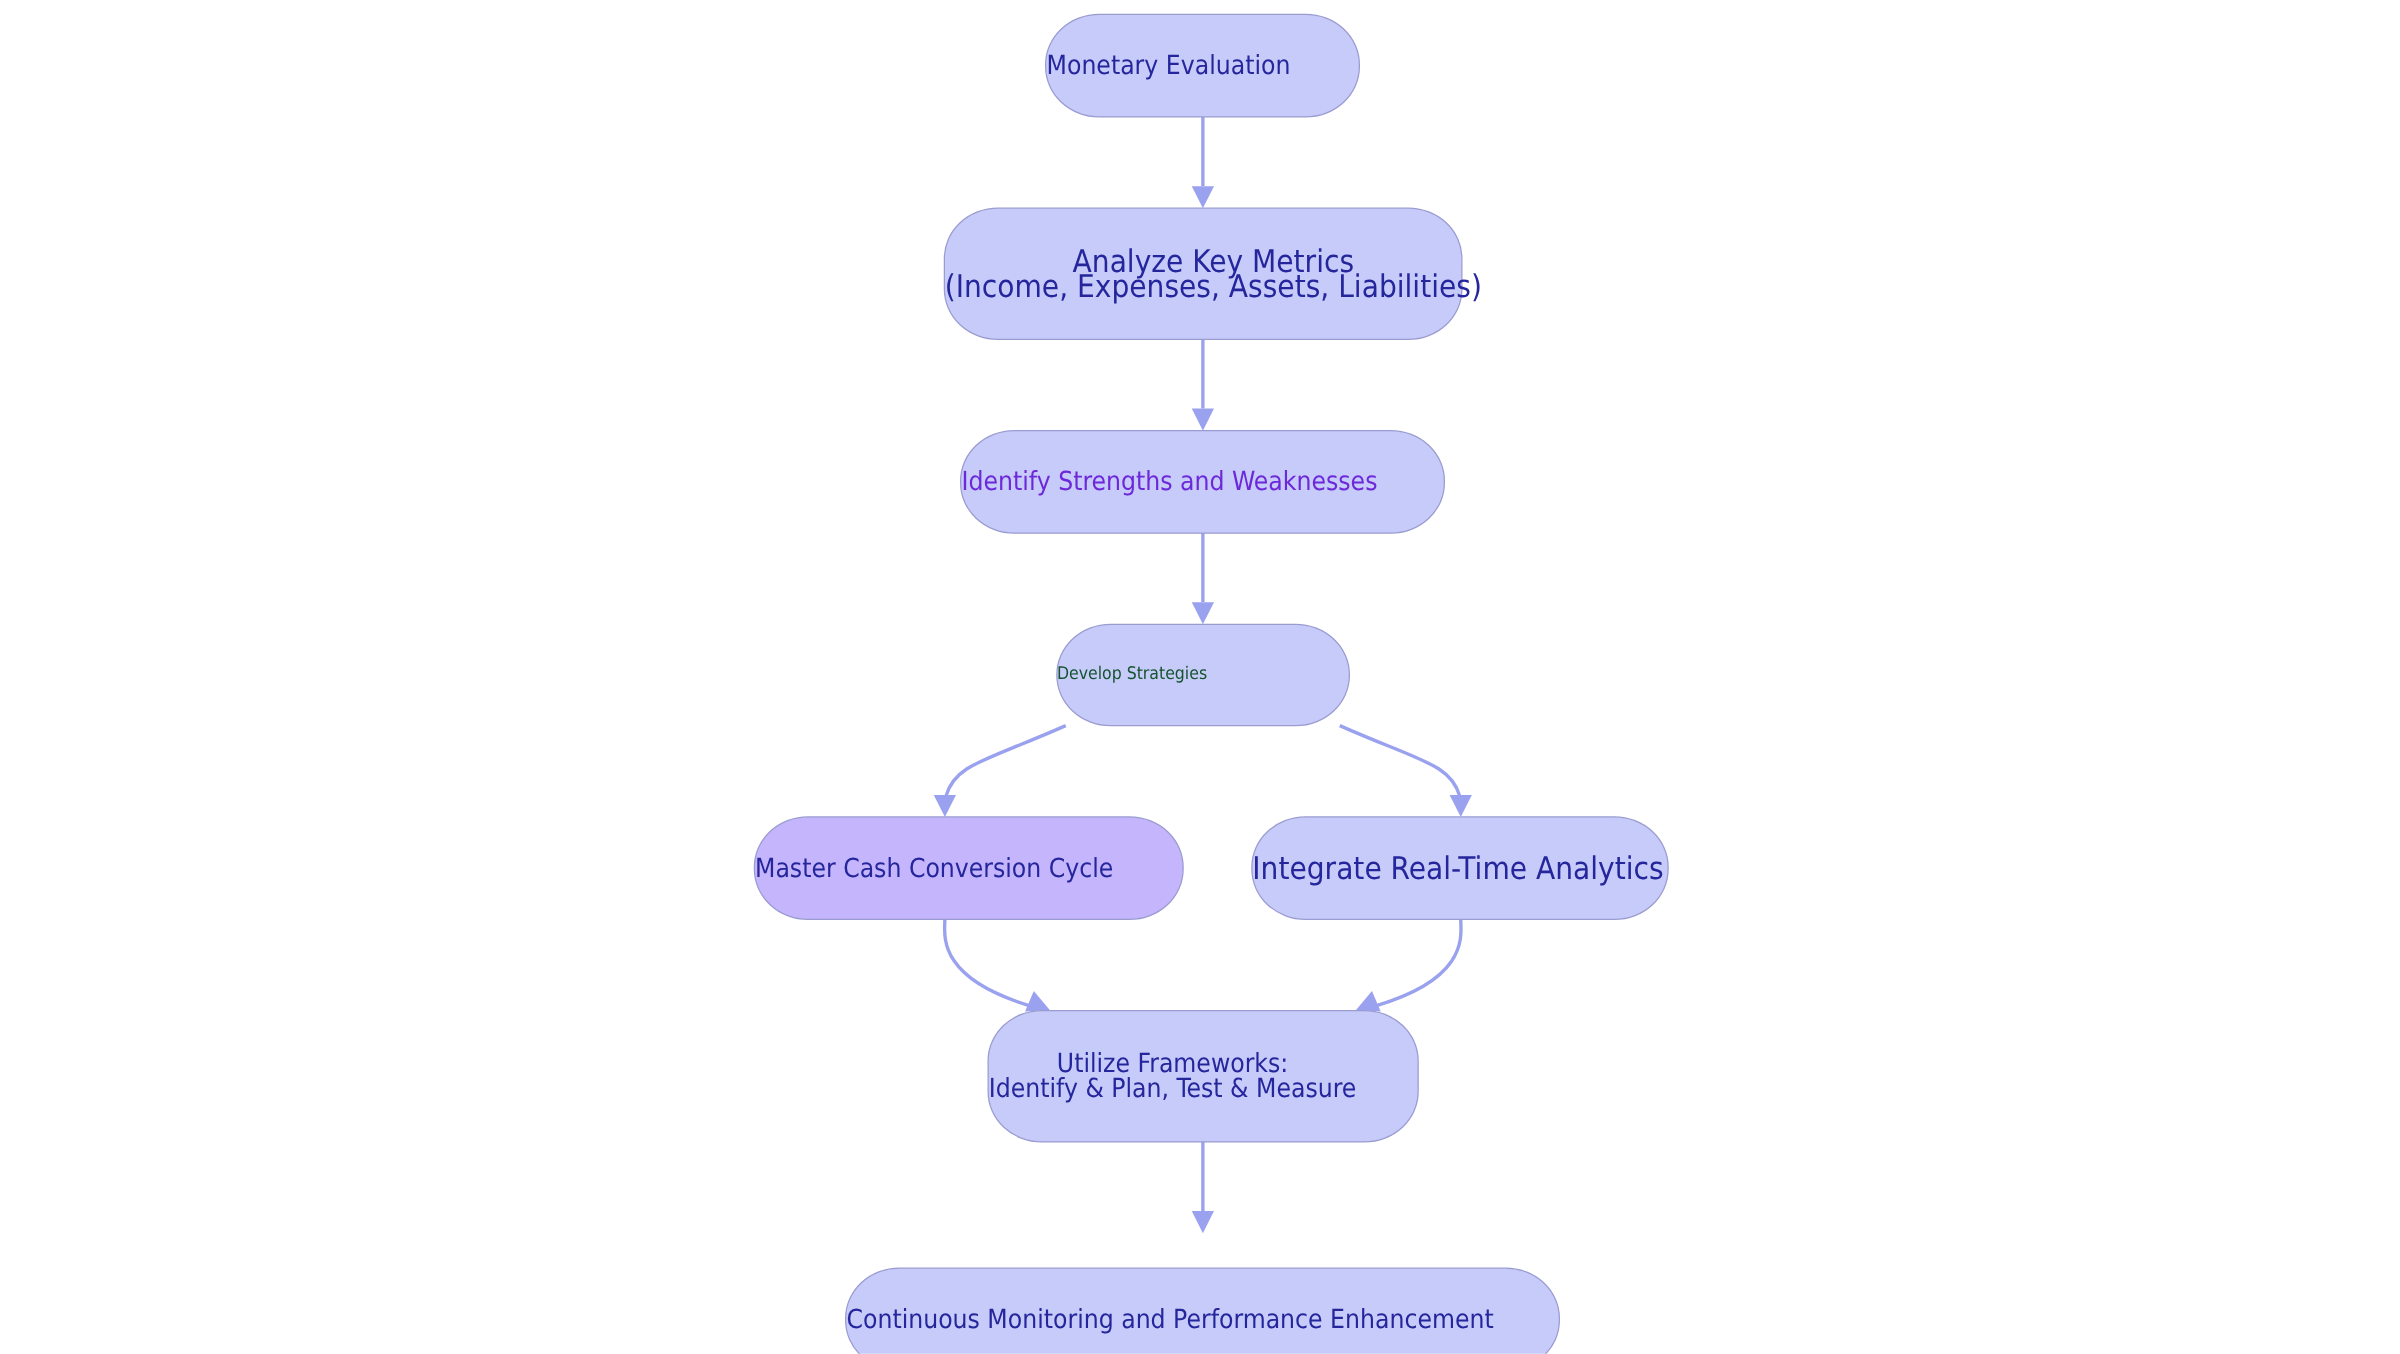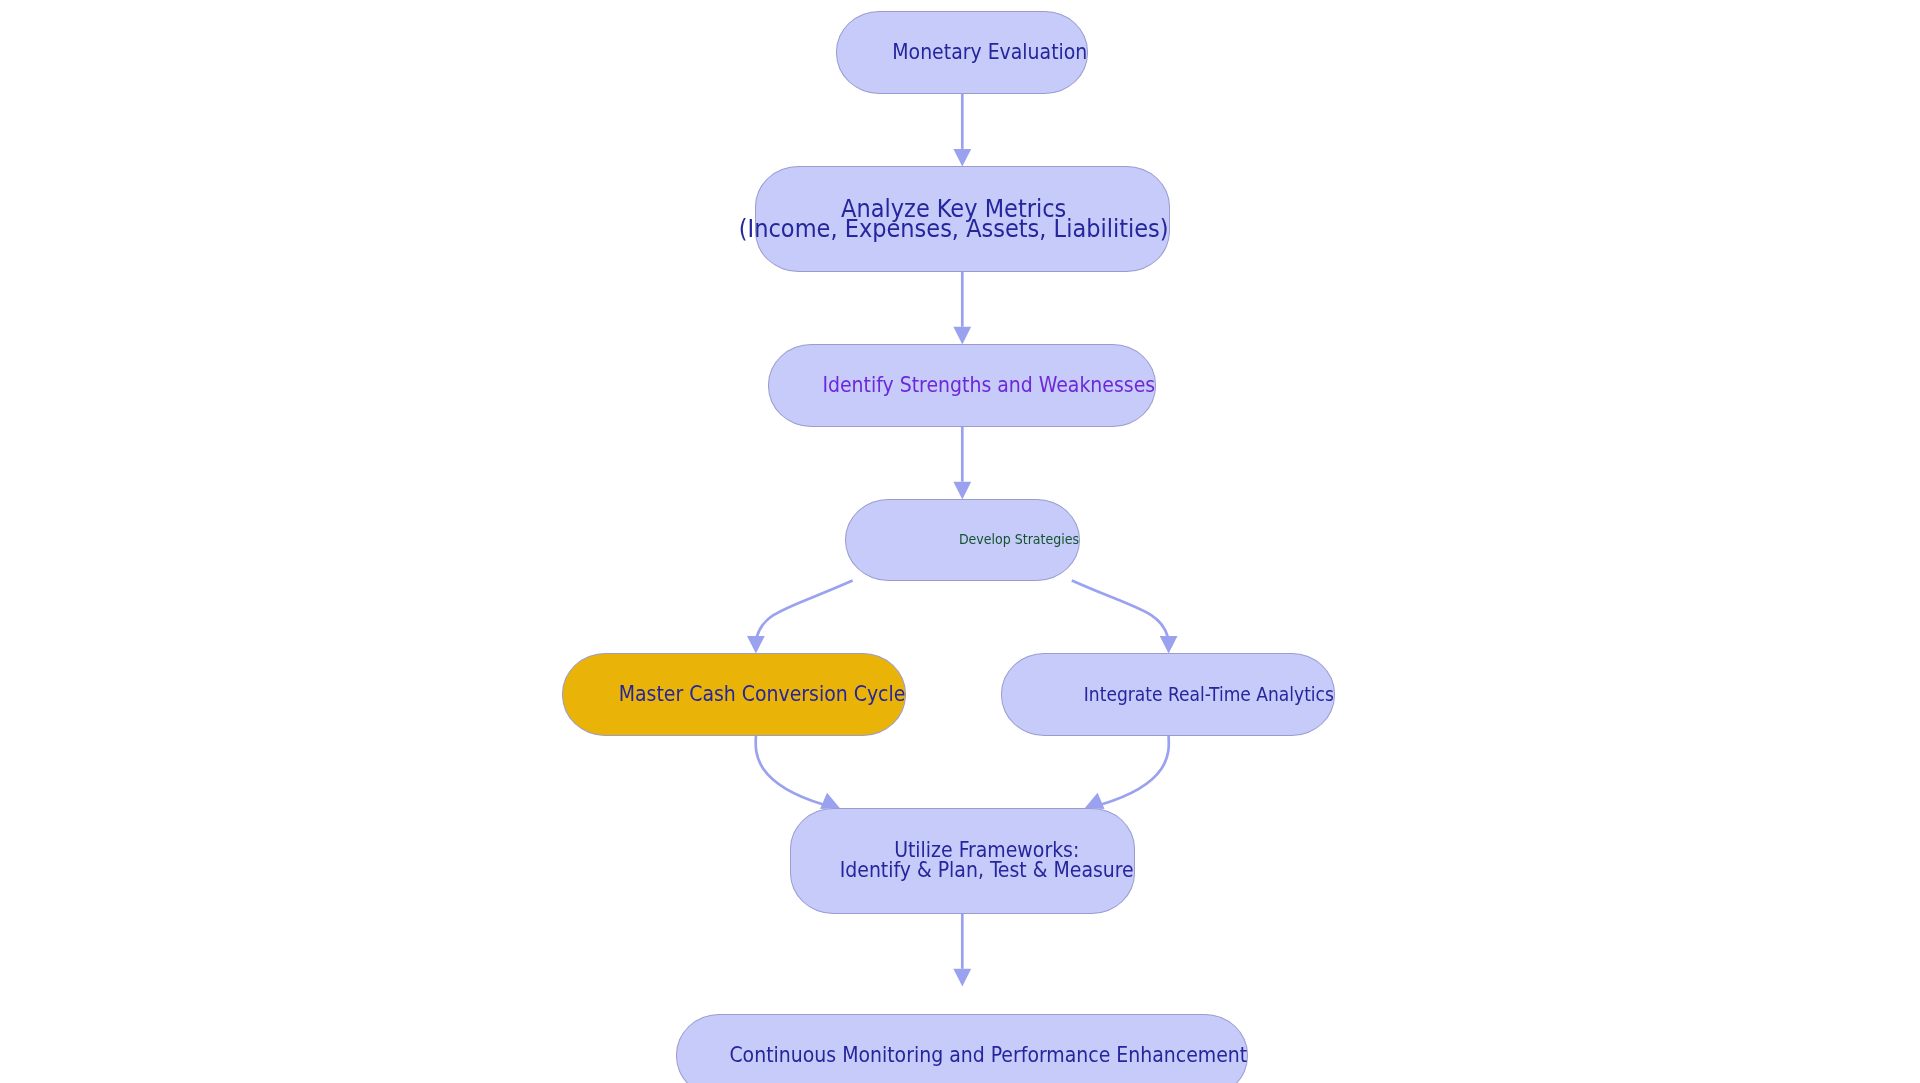--- a/index.html
+++ b/index.html
@@ -10,7 +10,7 @@
   #edges { position:absolute; left:0; top:0; width:1920px; height:1083px; }
   #nodes { position:absolute; left:0; top:0; width:1920px; height:1083px; }
   .node { position:absolute; box-sizing:border-box; display:flex;
-          align-items:center; justify-content:flex-end; text-align:center;
+          align-items:center; justify-content:flex-start; text-align:center;
           background:#c6cbfa; border:1px solid #9a9cd0; }
   .node .label { font-size:21px; line-height:19.8px; white-space:pre;
                  letter-spacing:0px; color:#26269c;

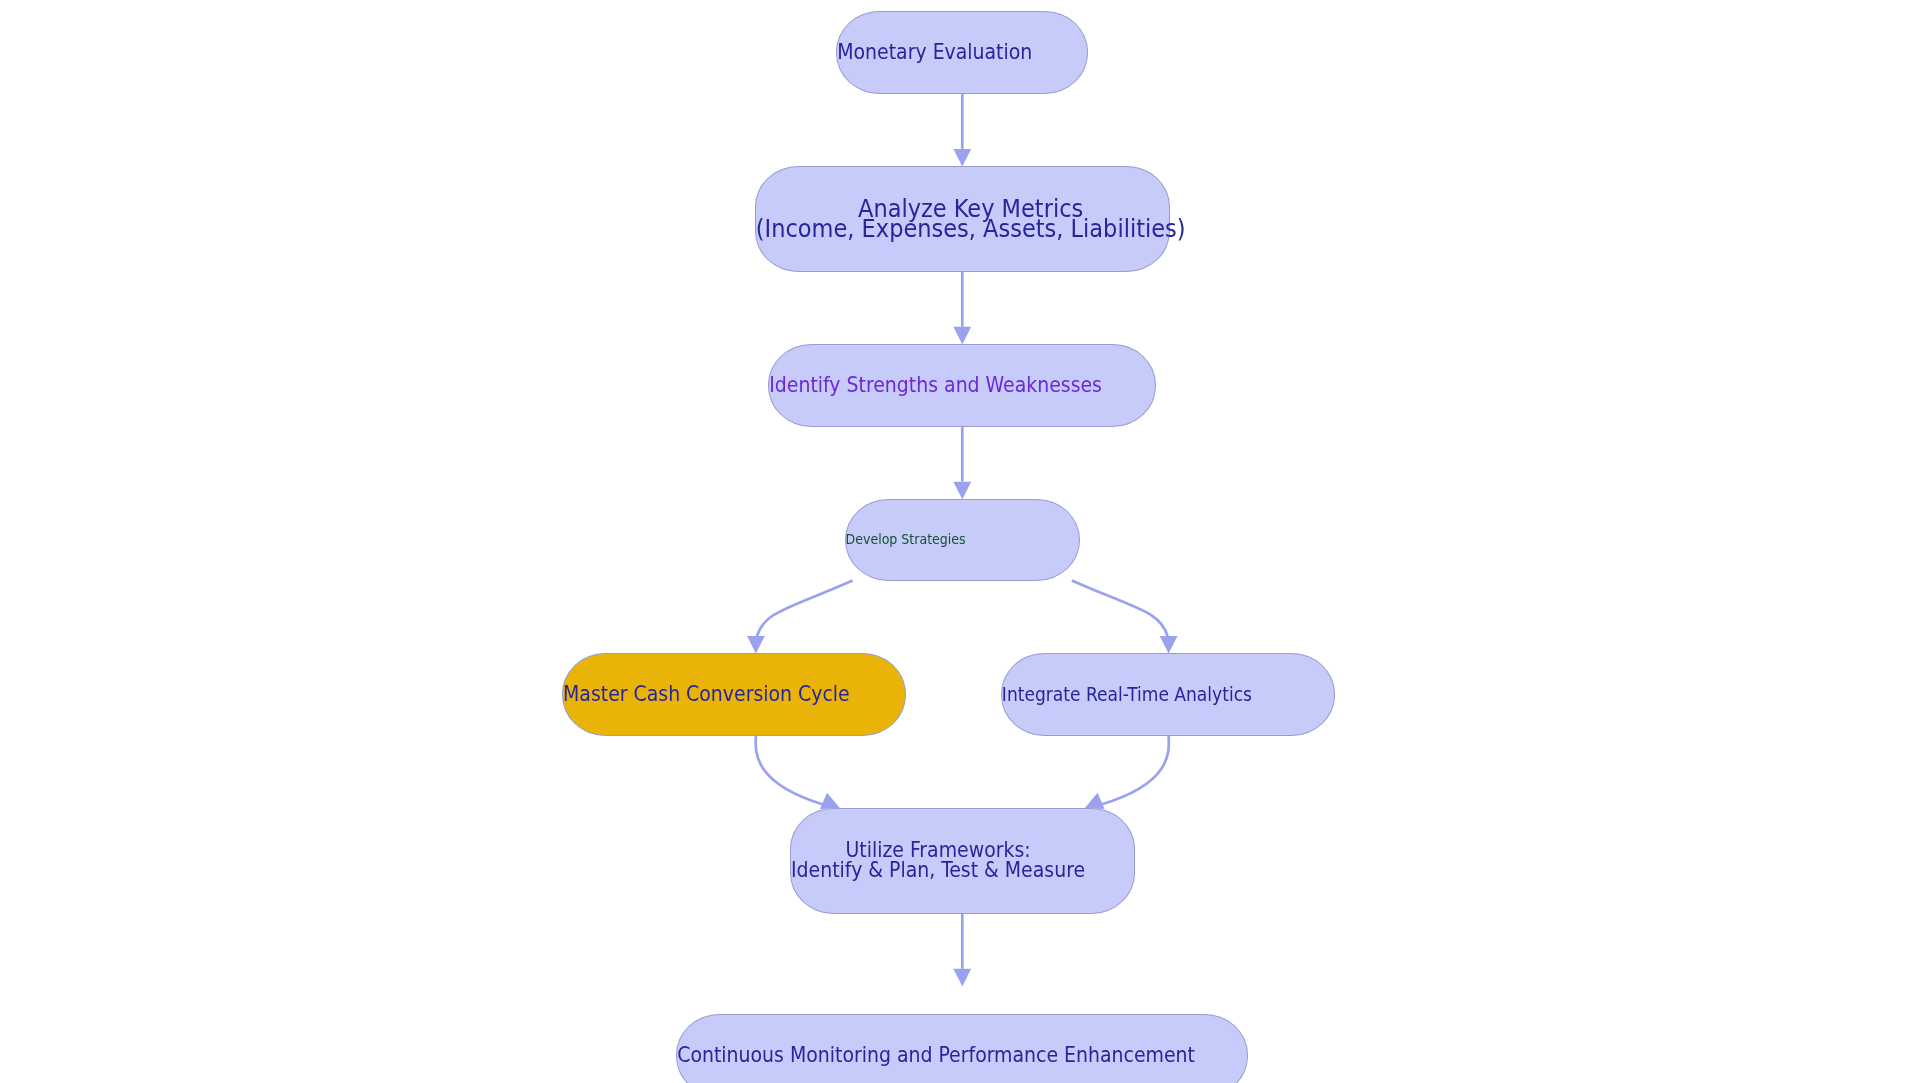--- a/index.html
+++ b/index.html
@@ -70,7 +70,7 @@
     <div class="node" style="left: 844.5px; top: 498.7px; width: 235.6px; height: 82.4px; background: rgb(198, 203, 250); border-color: rgb(154, 156, 208); border-radius: 43.5px / 40.6px;">
       <span class="label" style="color: #14532d; font-size: 14px; line-height: 19.8px;">Develop Strategies</span>
     </div>
-    <div class="node" style="left: 562px; top: 652.6px; width: 344.4px; height: 83.8px; background: #eab308; border-color: rgb(154, 156, 208); border-radius: 43.5px / 40.6px;">
+    <div class="node" style="left: 603px; top: 652.6px; width: 344.4px; height: 83.8px; background: #c4b5fd; border-color: rgb(154, 156, 208); border-radius: 43.5px / 40.6px;">
       <span class="label" style="color: rgb(38, 38, 156); font-size: 21px; line-height: 19.8px;">Master Cash Conversion Cycle</span>
     </div>
     <div class="node" style="left: 1000.85px; top: 652.6px; width: 334.1px; height: 83.8px; background: rgb(198, 203, 250); border-color: rgb(154, 156, 208); border-radius: 43.5px / 40.6px;">

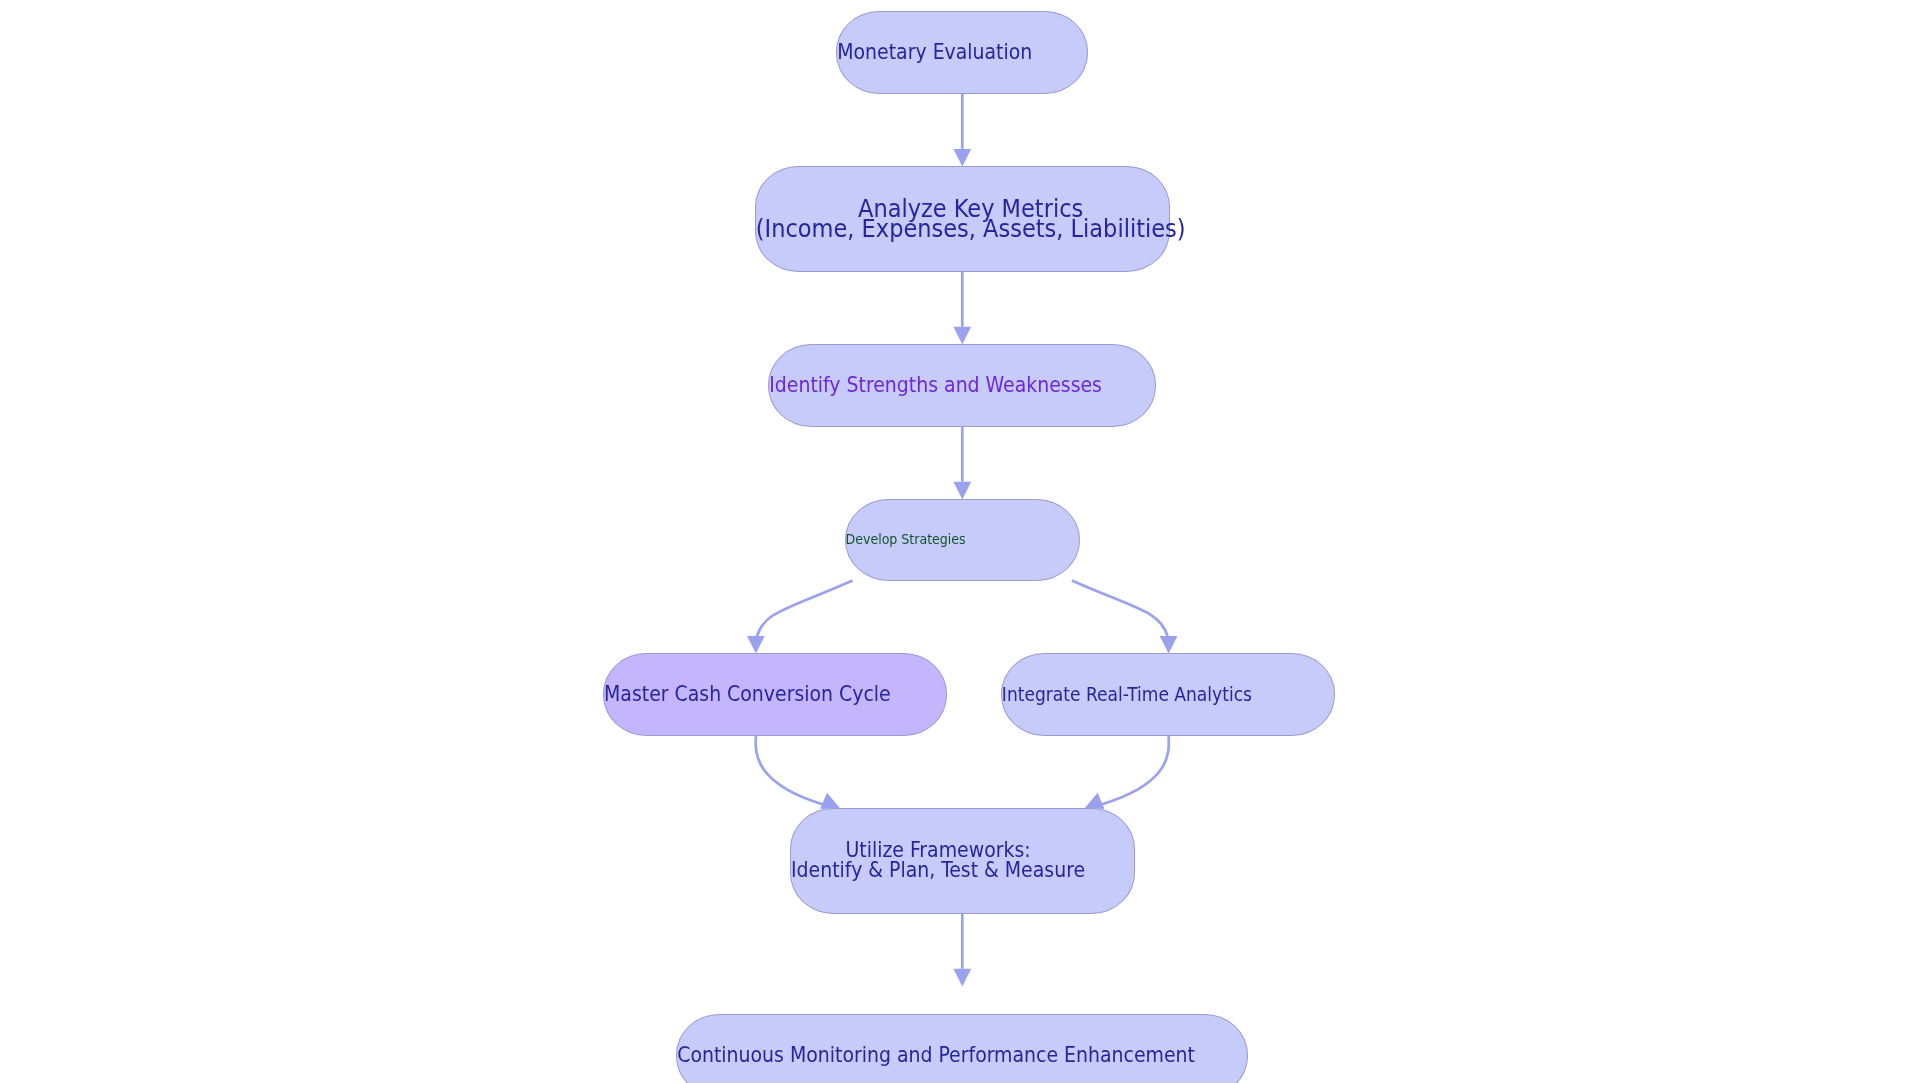--- a/index.html
+++ b/index.html
@@ -74,7 +74,7 @@
       <span class="label" style="color: rgb(38, 38, 156); font-size: 21px; line-height: 19.8px;">Master Cash Conversion Cycle</span>
     </div>
     <div class="node" style="left: 1000.85px; top: 652.6px; width: 334.1px; height: 83.8px; background: rgb(198, 203, 250); border-color: rgb(154, 156, 208); border-radius: 43.5px / 40.6px;">
-      <span class="label" style="color: rgb(38, 38, 156); font-size: 19px; line-height: 19.8px;">Integrate Real-Time Analytics</span>
+      <span class="label" style="color: rgb(38, 38, 156); font-size: 25px; line-height: 19.8px;">Integrate Real-Time Analytics</span>
     </div>
     <div class="node" style="left: 790.05px; top: 807.9px; width: 344.7px; height: 106.2px; background: rgb(198, 203, 250); border-color: rgb(154, 156, 208); border-radius: 43.5px / 40.6px;">
       <span class="label" style="color: rgb(38, 38, 156); font-size: 21px; line-height: 19.8px;">Utilize Frameworks:

